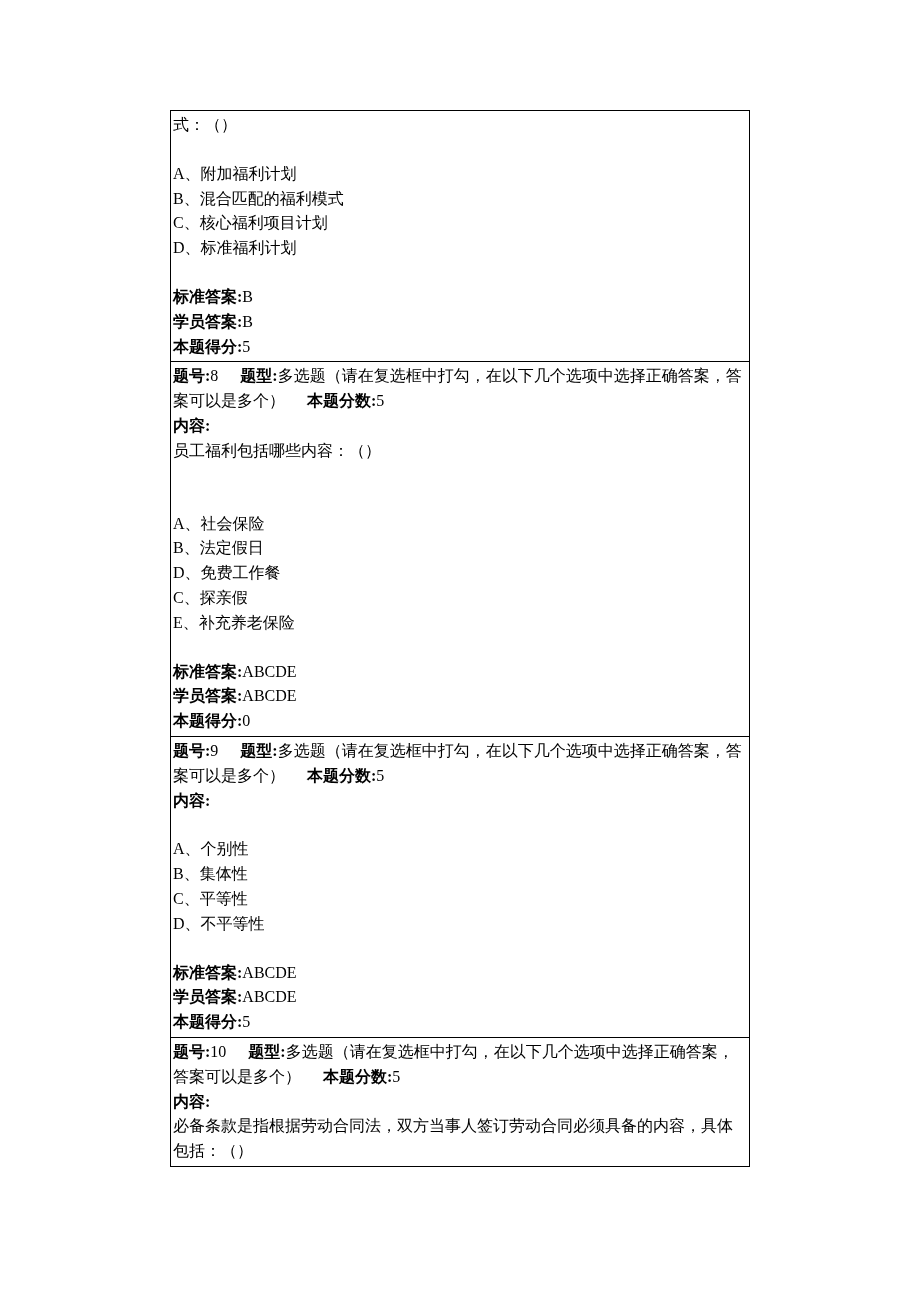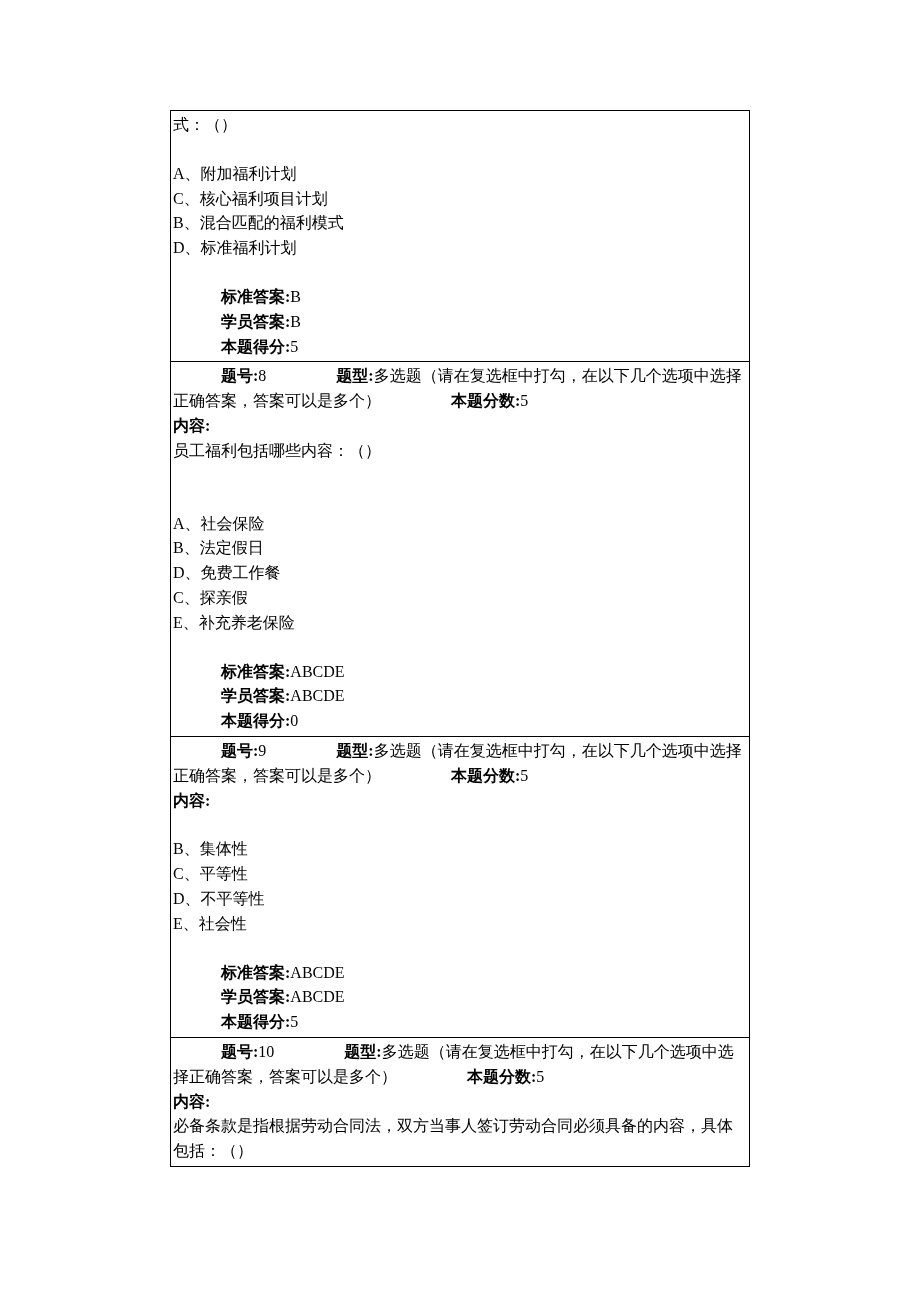--- a/index.html
+++ b/index.html
@@ -44,8 +44,8 @@
       <p class="line">式：（）</p>
       <div class="spacer"></div>
       <p class="line">A、附加福利计划</p>
+      <p class="line">B、混合匹配的福利模式</p>
       <p class="line">C、核心福利项目计划</p>
-      <p class="line">B、混合匹配的福利模式</p>
       <p class="line">D、标准福利计划</p>
       <div class="spacer"></div>
       <p class="line"><span class="bold">标准答案:</span><span>B</span></p>

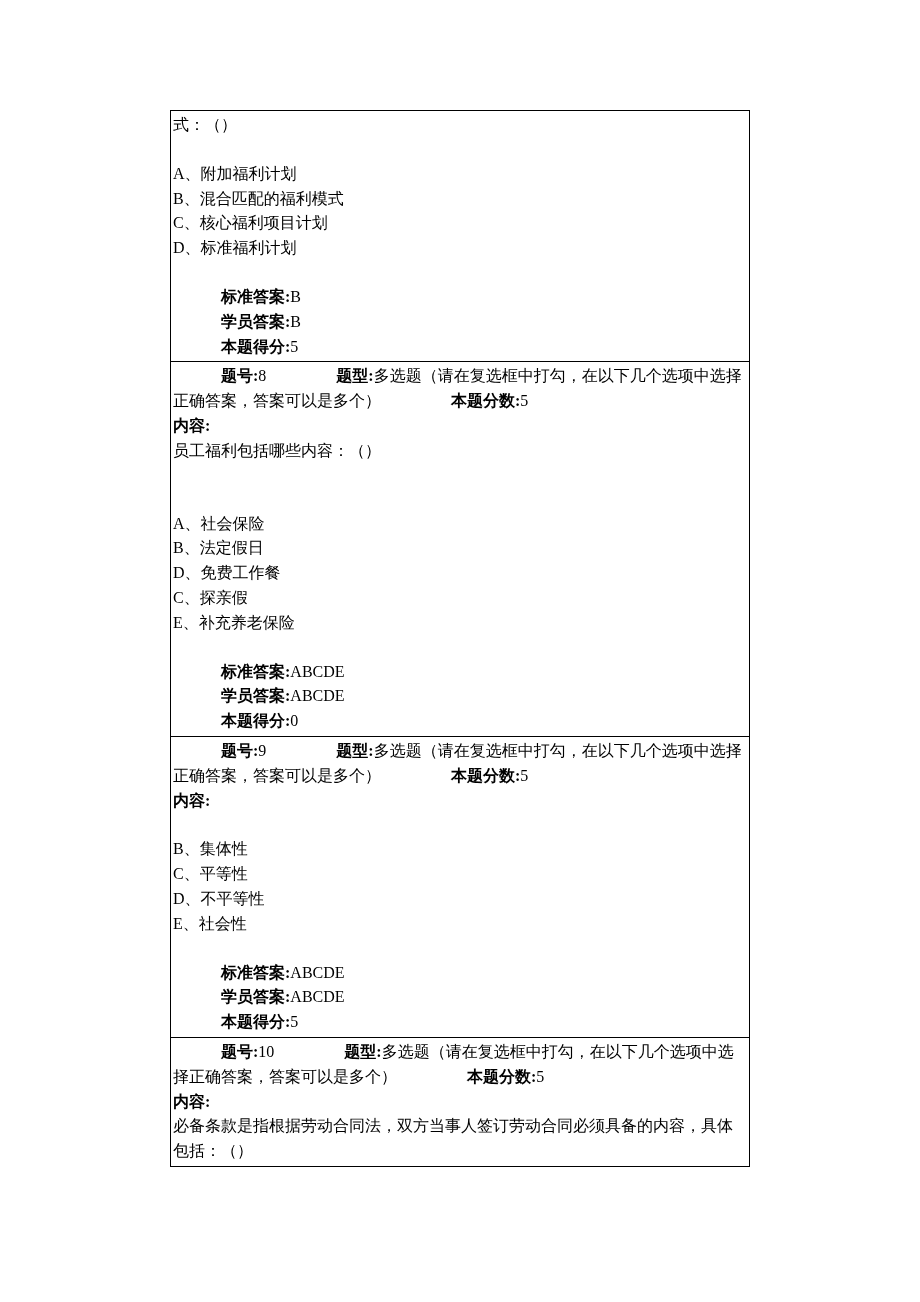--- a/index.html
+++ b/index.html
@@ -28,7 +28,7 @@
   .cell.first {
     border-top: 1px solid #000;
   }
-  .bold { font-weight: 700; margin-left: 48px; }
+  .bold { font-weight: 700; }
   .line { margin: 0; }
   .spacer { height: 24px; }
   .hdr-row { }

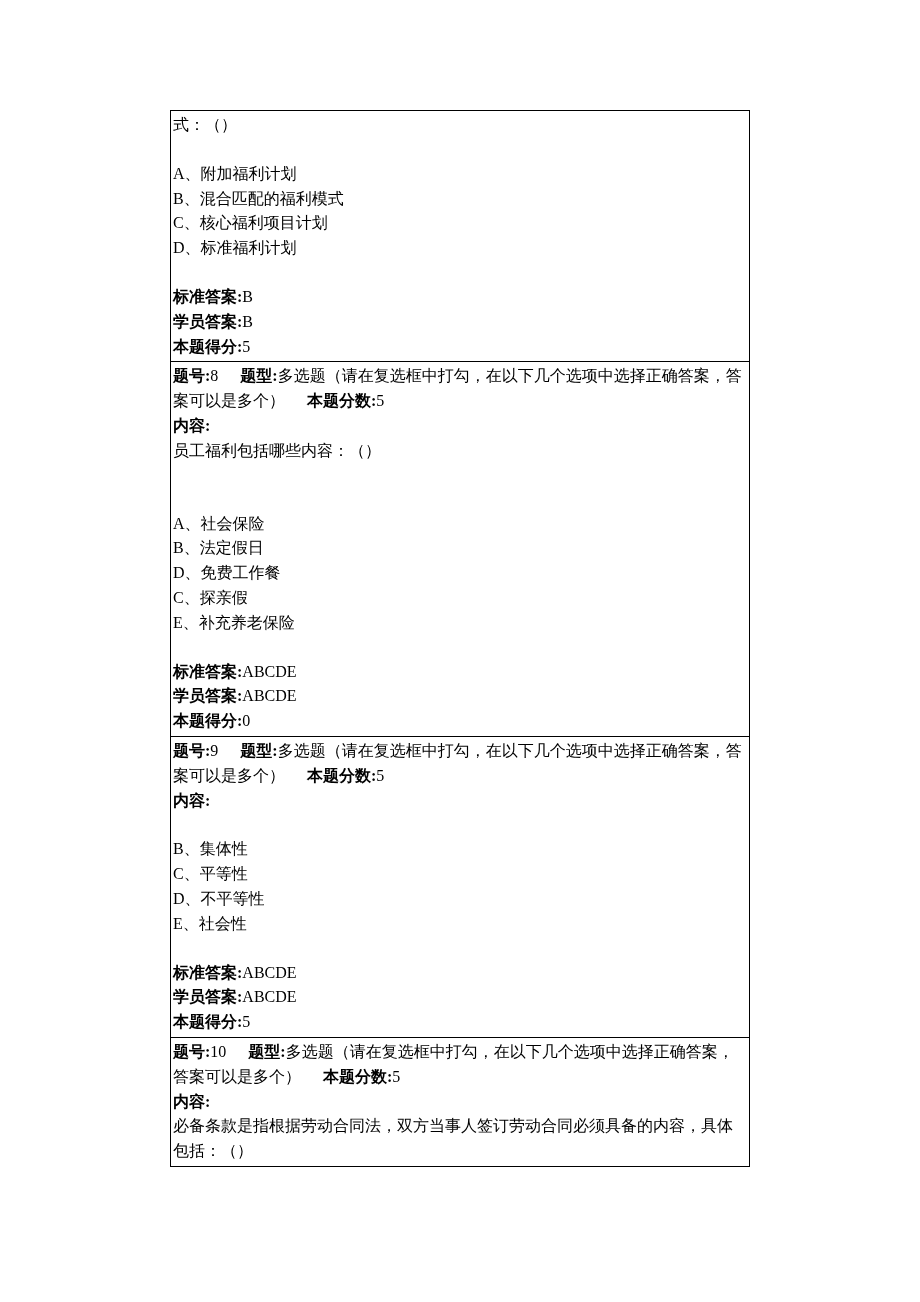--- a/index.html
+++ b/index.html
@@ -78,6 +78,7 @@
       </p>
       <p class="line bold">内容:</p>
       <div class="spacer"></div>
+      <p class="line">A、个别性</p>
       <p class="line">B、集体性</p>
       <p class="line">C、平等性</p>
       <p class="line">D、不平等性</p>

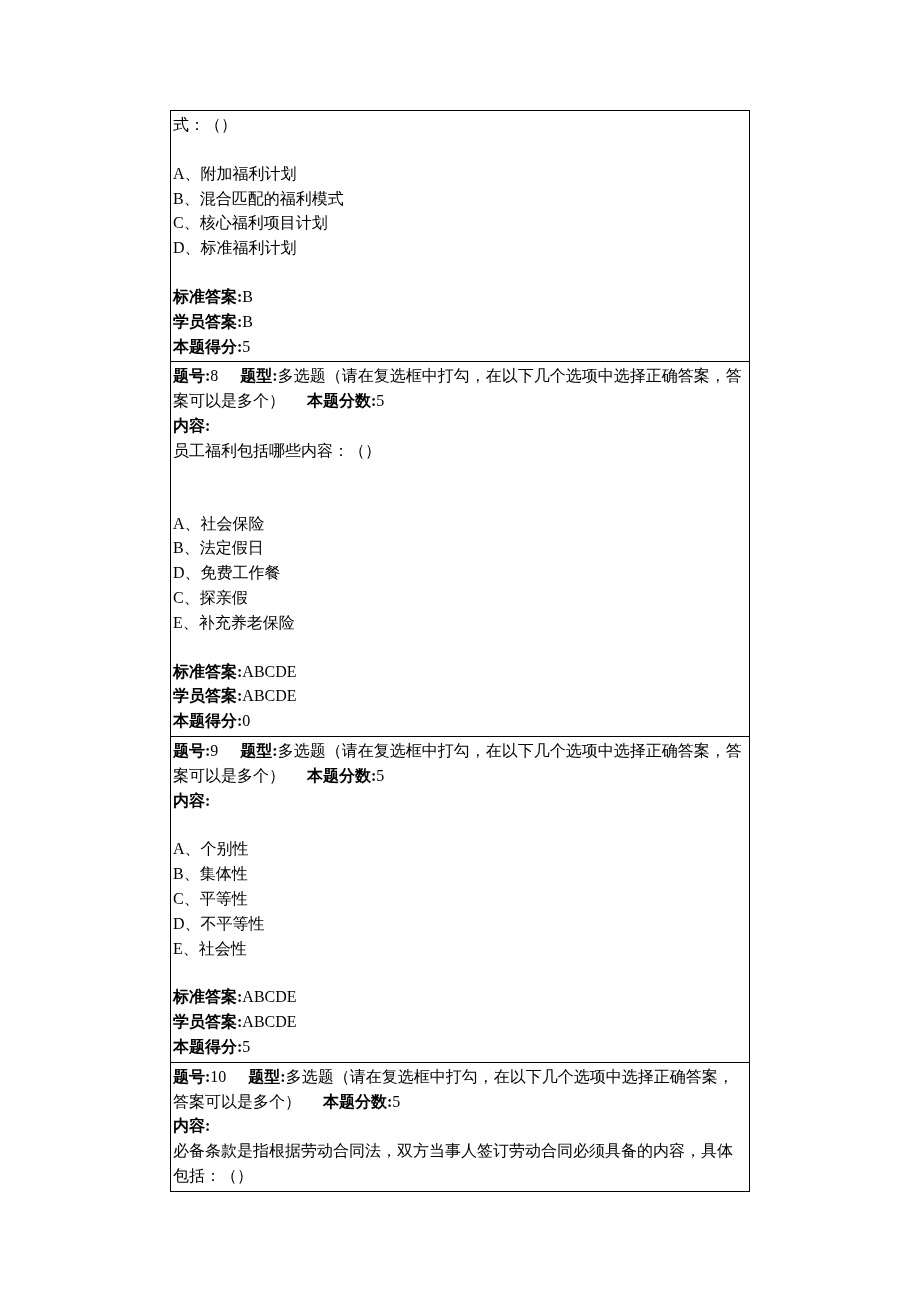--- a/index.html
+++ b/index.html
@@ -82,7 +82,6 @@
       <p class="line">B、集体性</p>
       <p class="line">C、平等性</p>
       <p class="line">D、不平等性</p>
-      <p class="line">E、社会性</p>
       <div class="spacer"></div>
       <p class="line"><span class="bold">标准答案:</span><span>ABCDE</span></p>
       <p class="line"><span class="bold">学员答案:</span><span>ABCDE</span></p>

